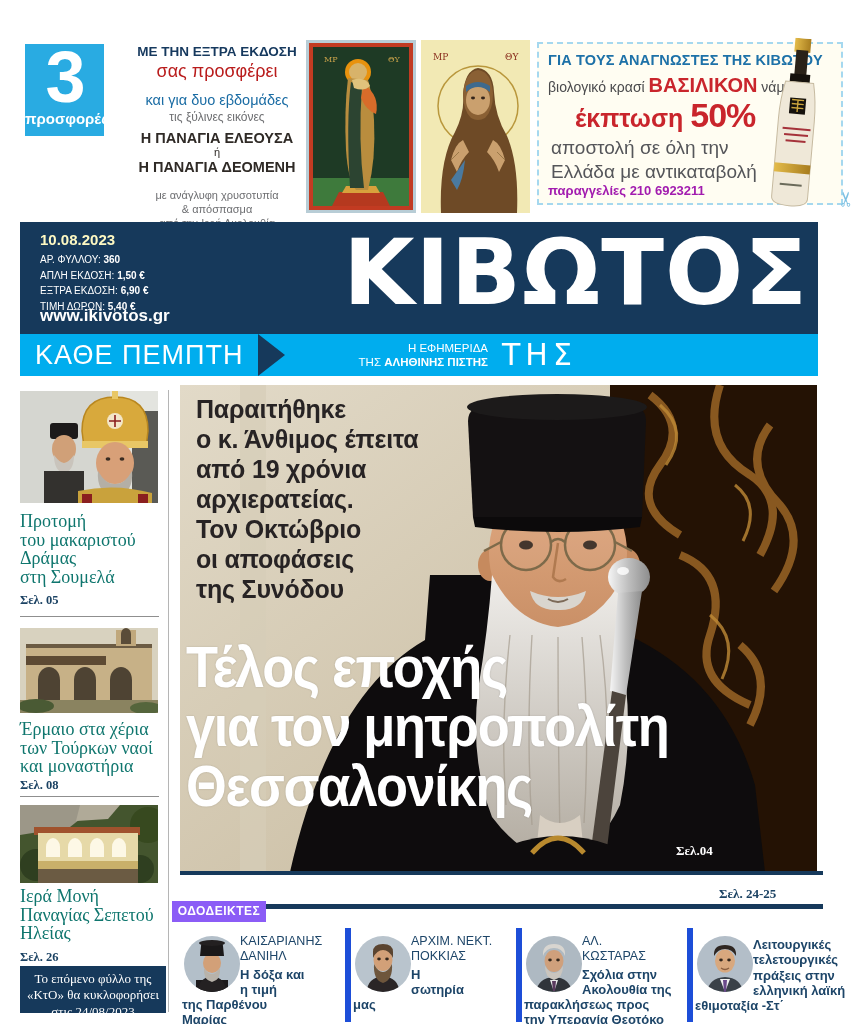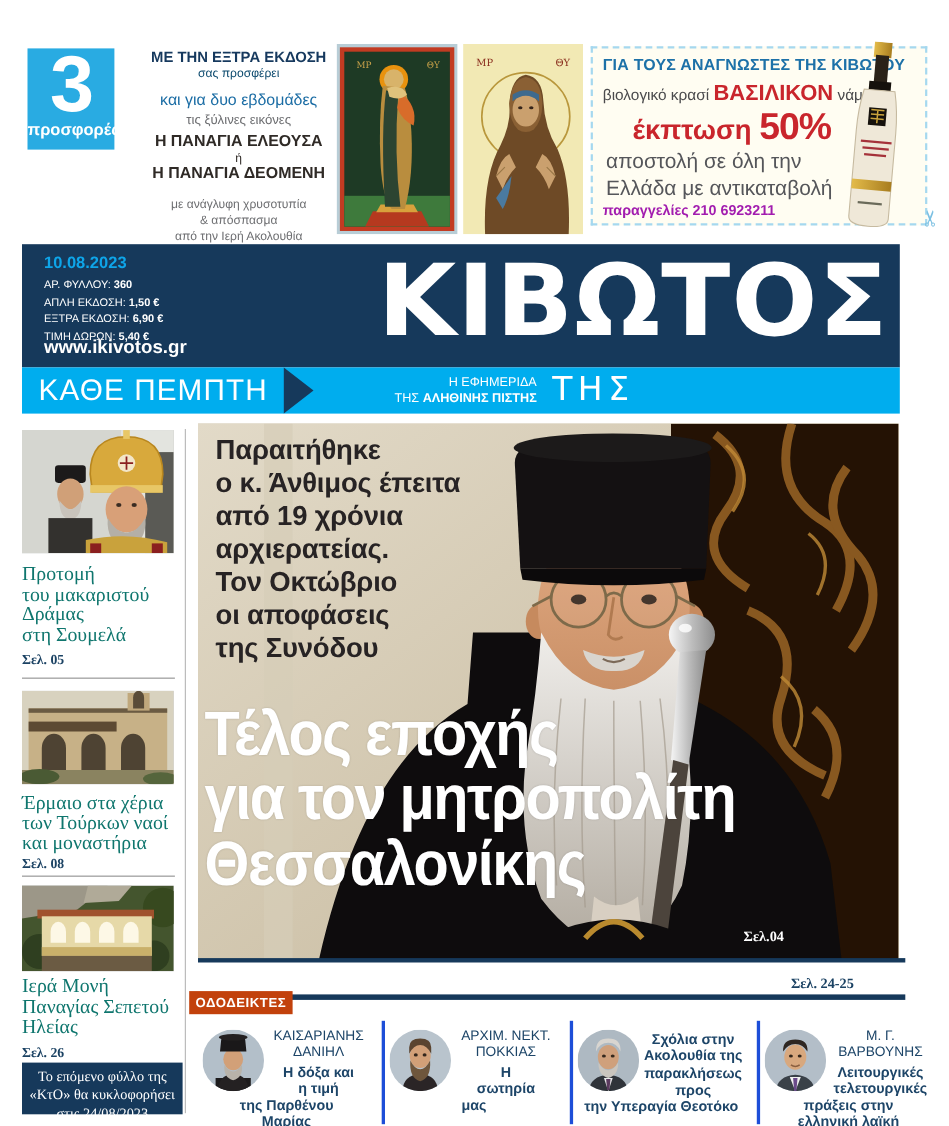--- a/index.html
+++ b/index.html
@@ -22,7 +22,7 @@
     font-family:"DejaVu Sans Mono",monospace;}
   .promo-text{left:131px;top:44px;width:172px;text-align:center;line-height:1.2;}
   .pt1{color:#16395e;font-weight:bold;font-size:13.5px;}
-  .pt2{color:#0c4a6e;font-size:11px;margin:1px 0 9px;}
+  .pt2{color:#b91c1c;font-size:18px;margin:1px 0 9px;}
   .pt3{color:#1a6ca4;font-weight:normal;font-size:14.5px;}
   .pt4{color:#6d6e71;font-size:12px;margin:1px 0 5px;}
   .pt5{color:#2f2a26;font-weight:bold;font-size:14.5px;}

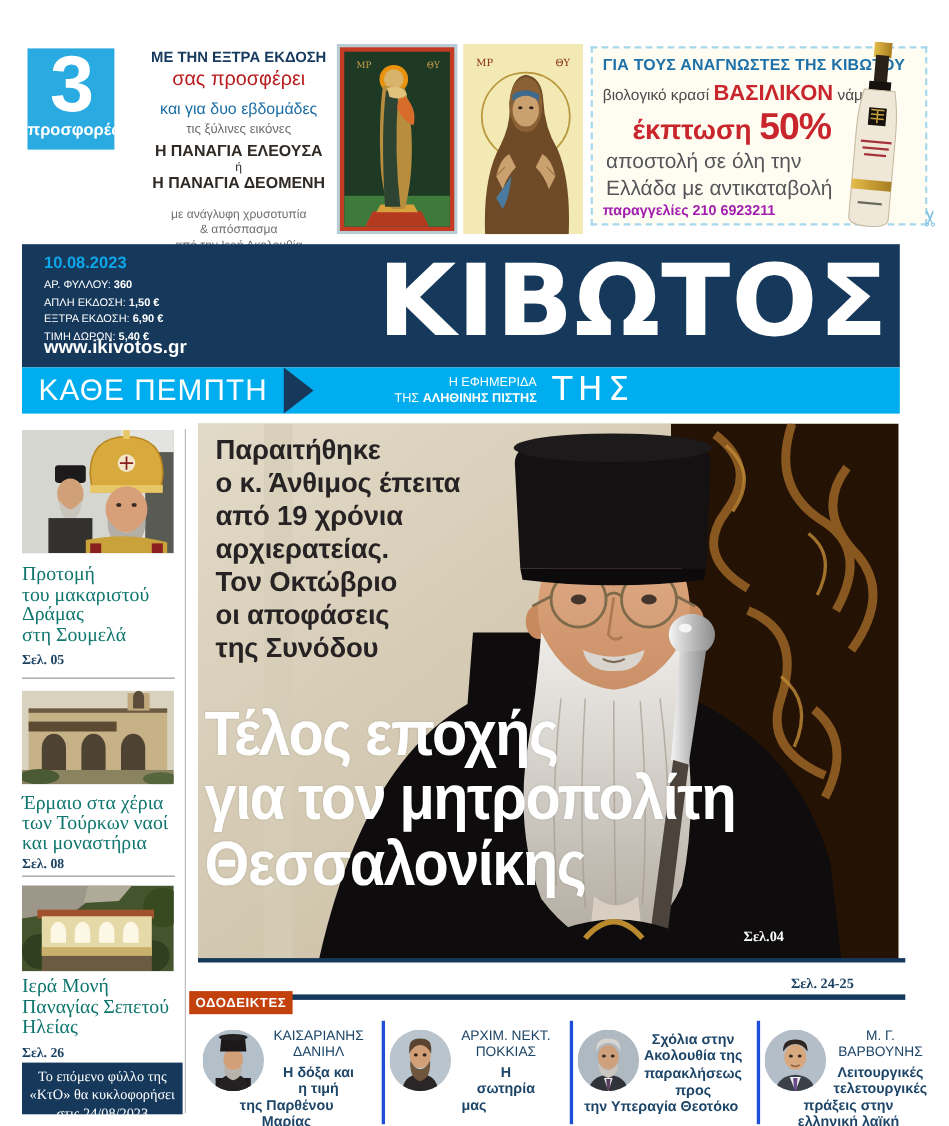--- a/index.html
+++ b/index.html
@@ -48,7 +48,7 @@
 
   
   .masthead{left:20px;top:222px;width:798px;height:112px;background:#16395b;}
-  .mh-date{position:absolute;left:20px;top:9px;color:#0ea5e9;font-weight:bold;font-size:15px;}
+  .mh-date{position:absolute;left:20px;top:9px;color:#fef9c3;font-weight:bold;font-size:15px;}
   .mh-info{position:absolute;left:20px;top:30px;color:#fff;font-size:10px;line-height:1.55;}
   .mh-site{position:absolute;left:20px;top:84px;color:#fff;font-weight:bold;font-size:17px;}
   .mh-title{position:absolute;right:10px;top:0px;color:#fff;font-size:92px;font-weight:bold;

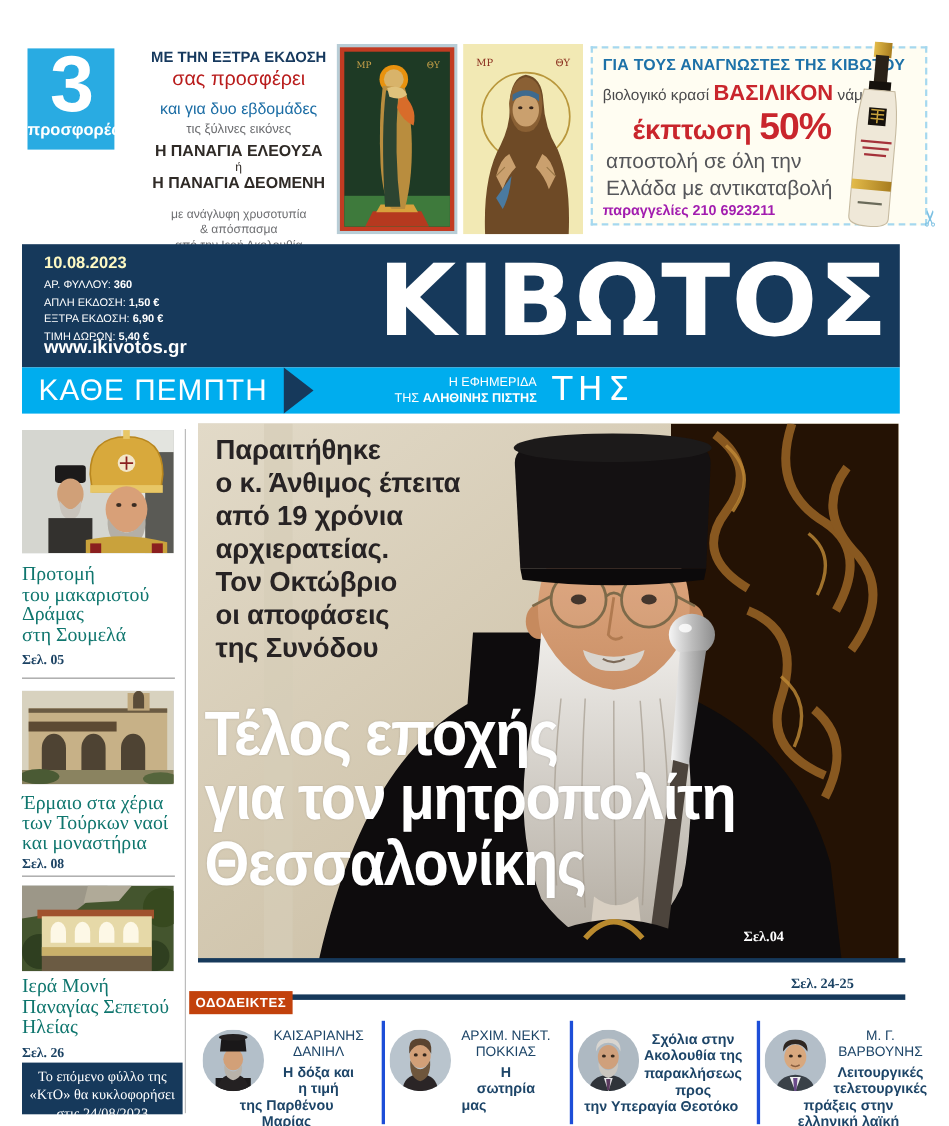--- a/index.html
+++ b/index.html
@@ -86,7 +86,7 @@
     font-size:25px;color:#16395b;}
   .secondary-ref{left:719px;top:886px;font-family:"Liberation Serif",serif;font-weight:bold;font-size:13px;color:#1b4263;}
   .rule2{left:258px;top:904px;width:565px;height:5px;background:#16395b;}
-  .section-label-box{left:172px;top:901px;width:94px;height:21px;background:#c2410c;color:#fff;font-weight:bold;
+  .section-label-box{left:172px;top:901px;width:94px;height:21px;background:#8b5cf6;color:#fff;font-weight:bold;
     font-size:12px;text-align:center;line-height:21px;letter-spacing:.5px;}
 
   

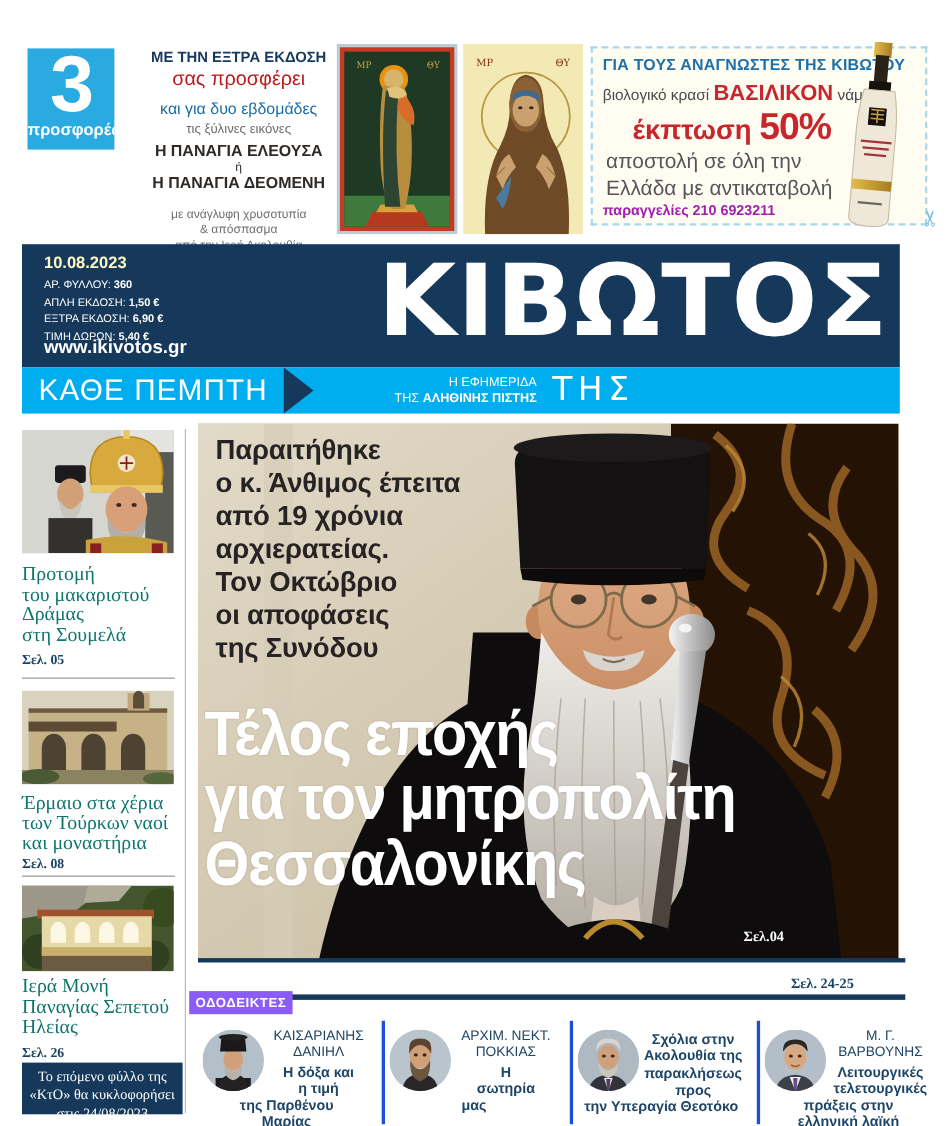--- a/index.html
+++ b/index.html
@@ -91,7 +91,7 @@
 
   
   .cols{left:180px;top:928px;width:678px;height:94px;display:flex;}
-  .col{flex:1;position:relative;padding:6px 8px 0 2px;text-align:center;box-sizing:border-box;}
+  .col{flex:1;position:relative;padding:6px 8px 0 2px;text-align:left;box-sizing:border-box;}
   .col + .col{border-left:3px solid #1d4ed8;}
   .avatar{float:left;width:56px;height:56px;border-radius:50%;overflow:hidden;margin:2px 0 2px 2px;}
   .col-name{font-size:12.5px;color:#1d4568;line-height:1.18;white-space:pre-line;}

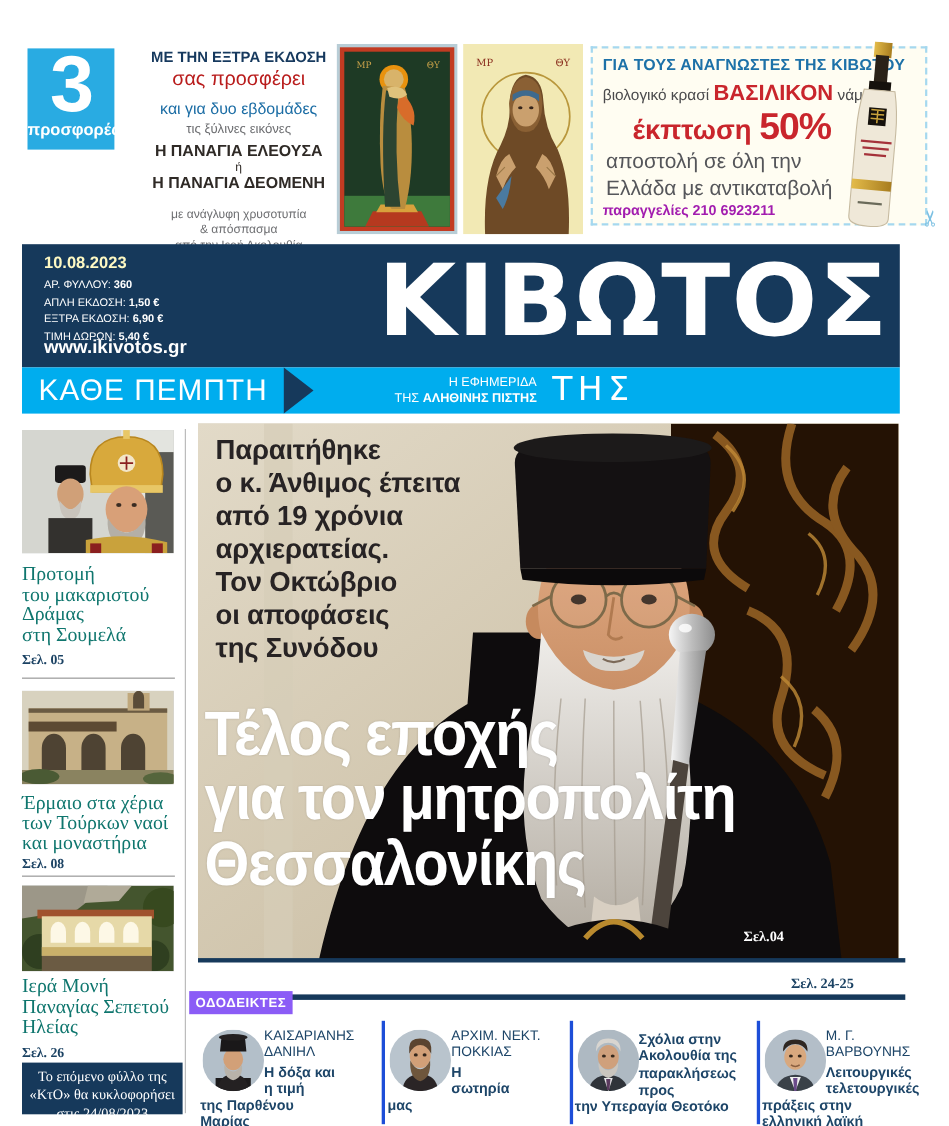--- a/index.html
+++ b/index.html
@@ -92,7 +92,7 @@
   
   .cols{left:180px;top:928px;width:678px;height:94px;display:flex;}
   .col{flex:1;position:relative;padding:6px 8px 0 2px;text-align:left;box-sizing:border-box;}
-  .col + .col{border-left:3px solid #1d4ed8;}
+  .col + .col{border-left:6px solid #1d4ed8;}
   .avatar{float:left;width:56px;height:56px;border-radius:50%;overflow:hidden;margin:2px 0 2px 2px;}
   .col-name{font-size:12.5px;color:#1d4568;line-height:1.18;white-space:pre-line;}
   .col-title{font-size:13px;font-weight:bold;color:#1d4568;line-height:1.18;white-space:pre-line;margin-top:3px;}

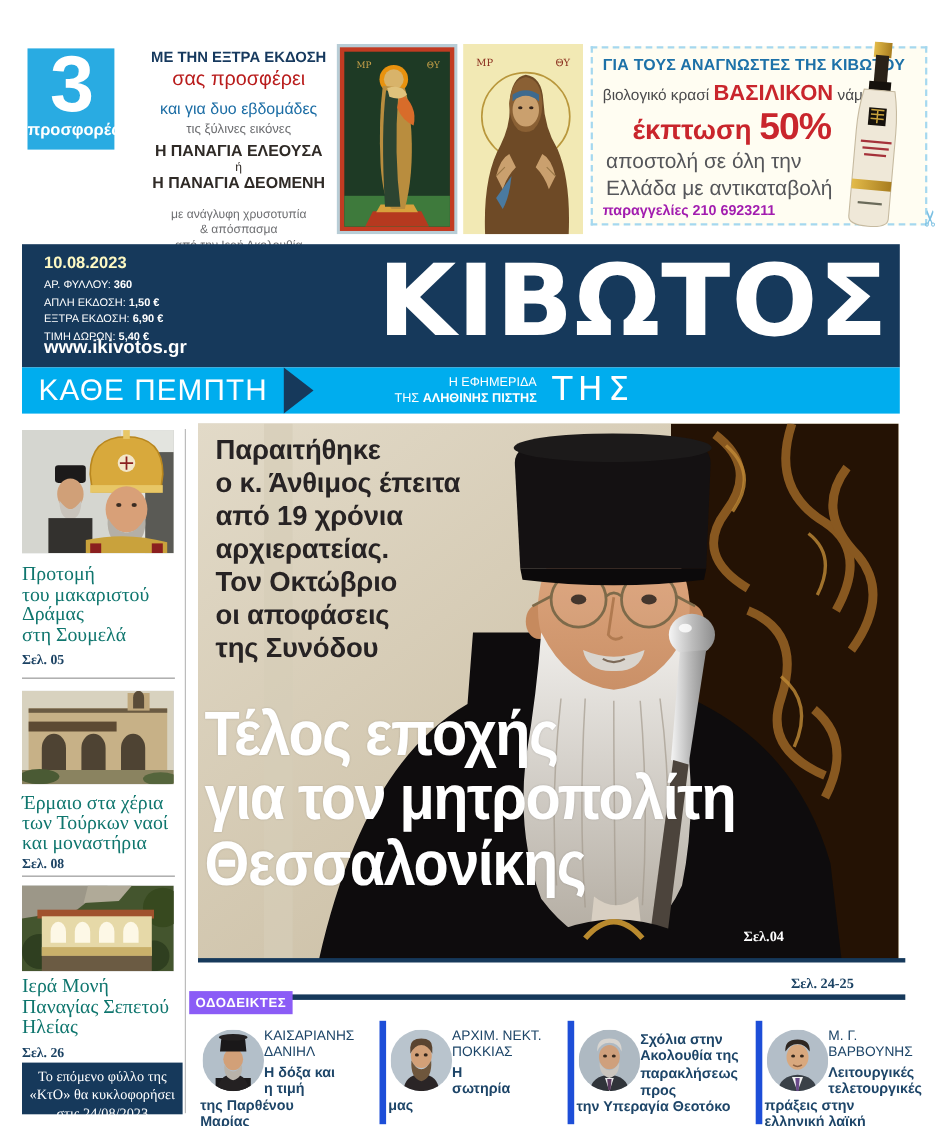--- a/index.html
+++ b/index.html
@@ -434,6 +434,8 @@
           <ellipse cx="32" cy="24" rx="1.8" ry="1.4" fill="#35281e"></ellipse>
         </svg>
       </div>
+      <div class="col-name">ΑΛ.
+ΚΩΣΤΑΡΑΣ</div>
       <div class="col-title">Σχόλια στην
 Ακολουθία της
 παρακλήσεως προς

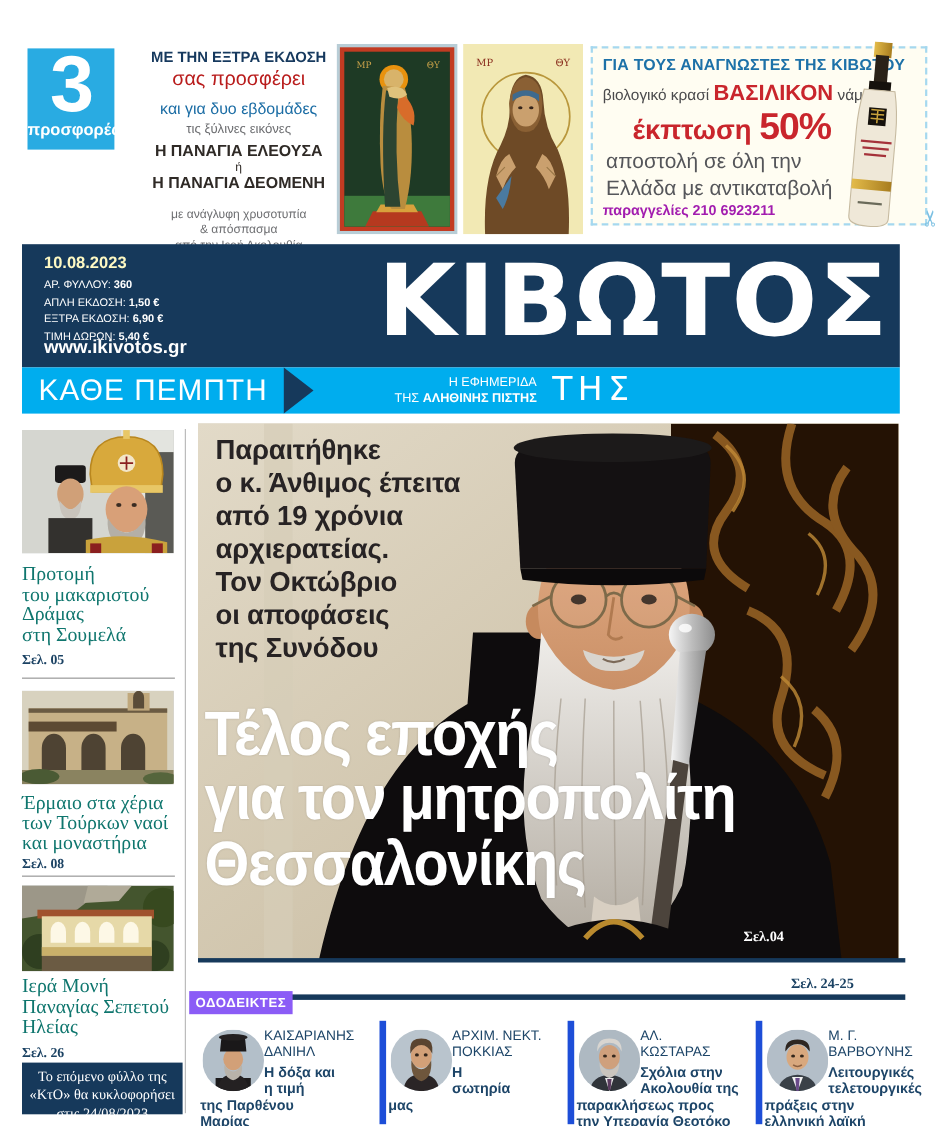--- a/index.html
+++ b/index.html
@@ -456,8 +456,6 @@
           <path d="M24,32 q4,3 8,0" stroke="#8a5f40" stroke-width="1.4" fill="none"></path>
         </svg>
       </div>
-      <div class="col-name">Μ. Γ.
-ΒΑΡΒΟΥΝΗΣ</div>
       <div class="col-title">Λειτουργικές
 τελετουργικές
 πράξεις στην

